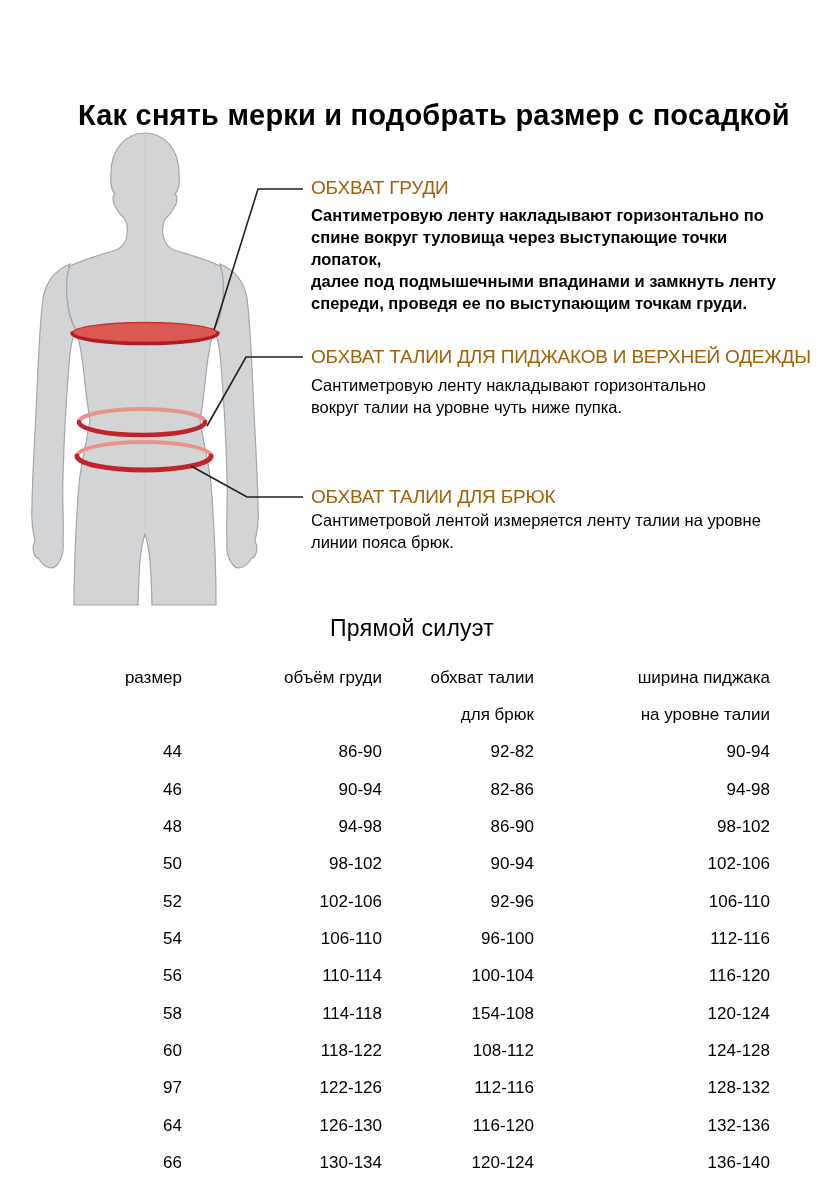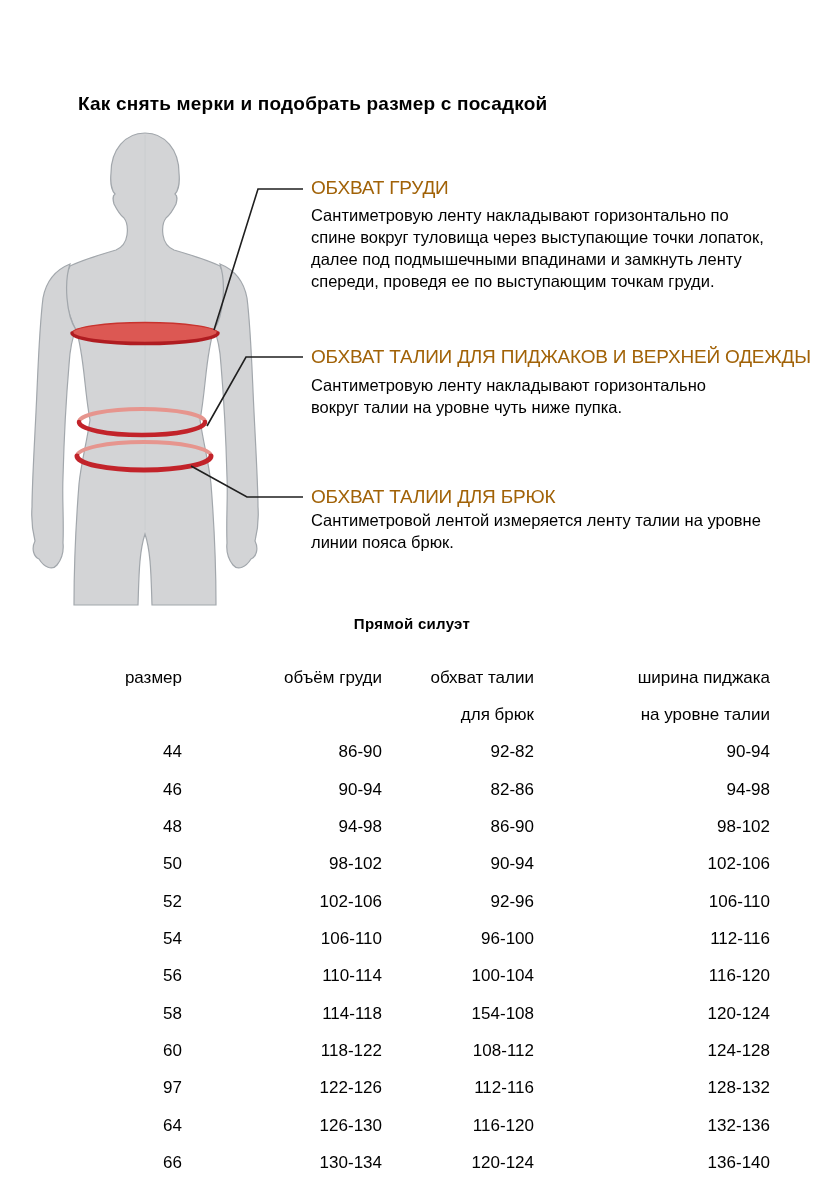--- a/index.html
+++ b/index.html
@@ -20,7 +20,7 @@
     position: absolute;
     left: 78px;
     top: 80px;
-    font-size: 19px;
+    font-size: 29px;
     font-weight: bold;
     letter-spacing: 0.2px;
     white-space: nowrap;

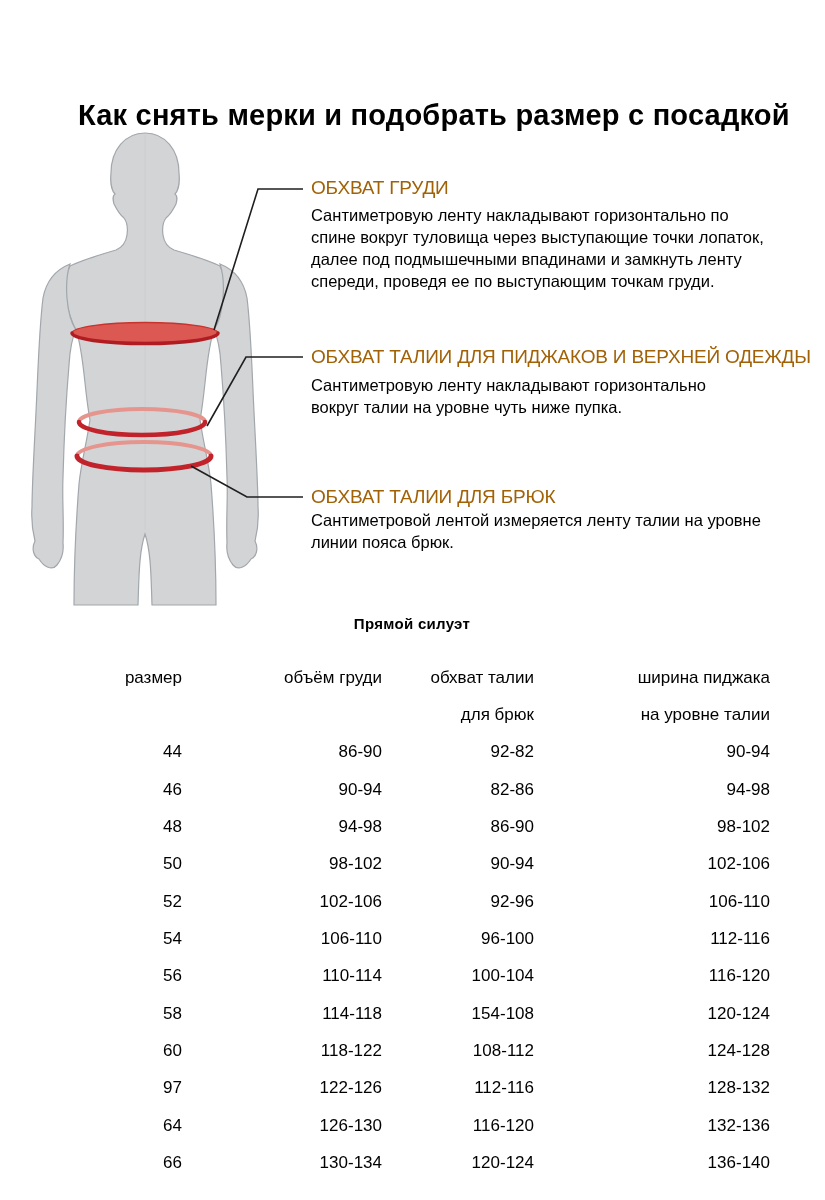--- a/index.html
+++ b/index.html
@@ -50,7 +50,7 @@
     color: #000000;
   }
   #co-t0 { top: 177px; }
-  #co-d0 { top: 204px; }
+  #co-d0 { top: 204px; font-weight: bold; }
   #co-t1 { top: 346px; }
   #co-d1 { top: 374px; }
   #co-t2 { top: 486px; }

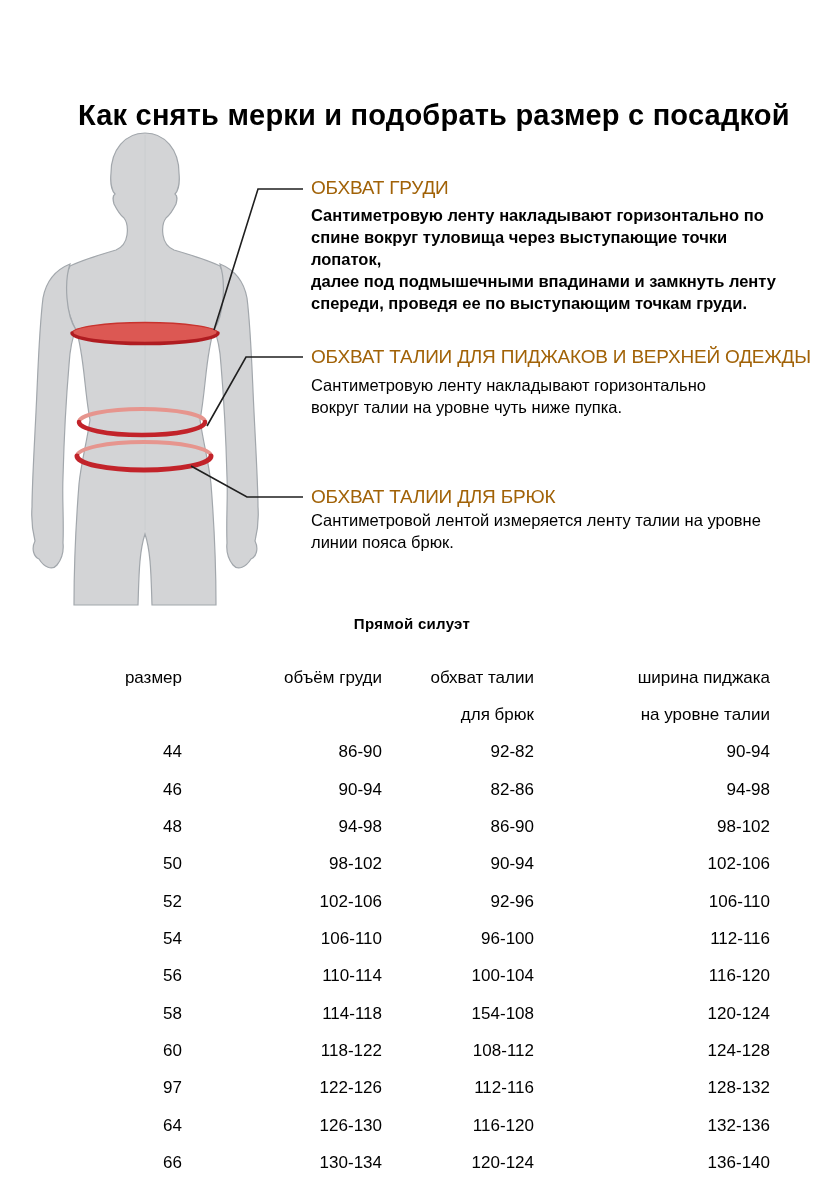--- a/index.html
+++ b/index.html
@@ -62,8 +62,8 @@
     top: 615px;
     width: 664px;
     text-align: center;
-    font-size: 15px;
-    font-weight: bold;
+    font-size: 23px;
+    font-weight: normal;
     letter-spacing: 0.3px;
   }
   .size-table {

